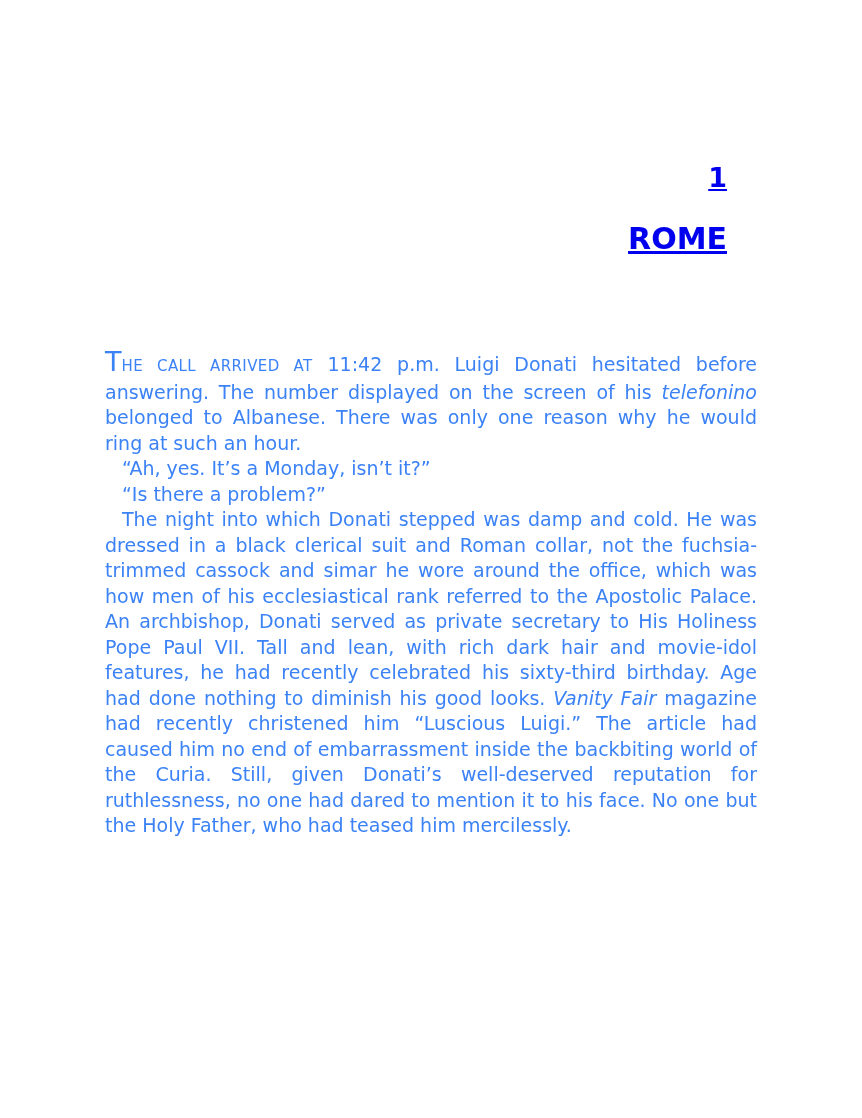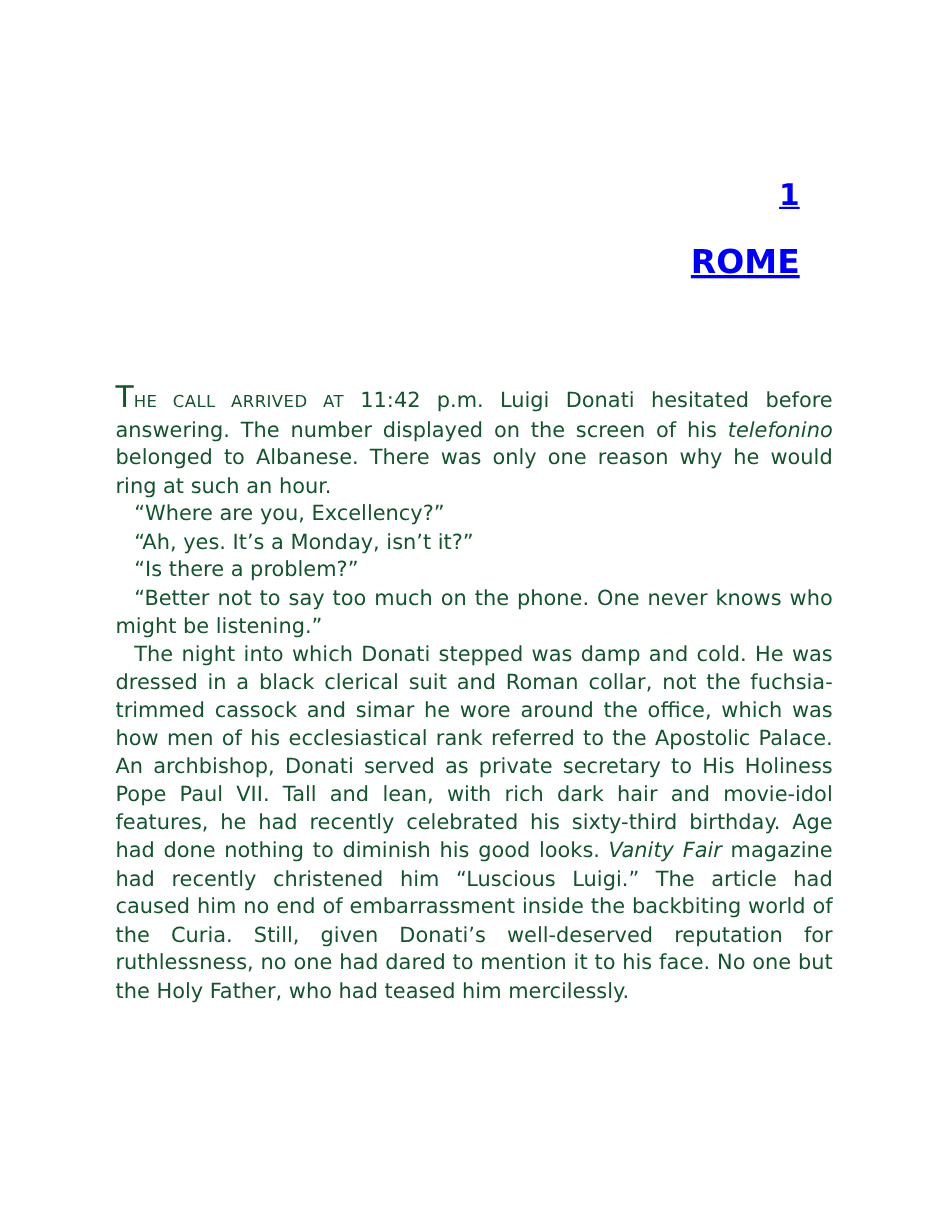--- a/index.html
+++ b/index.html
@@ -45,7 +45,7 @@
     font-size: 19px;
     line-height: 25.5px;
     text-align: justify;
-    color: #14532d;
+    color: #3b82f6;
   }
   .body-text p {
     margin: 0;

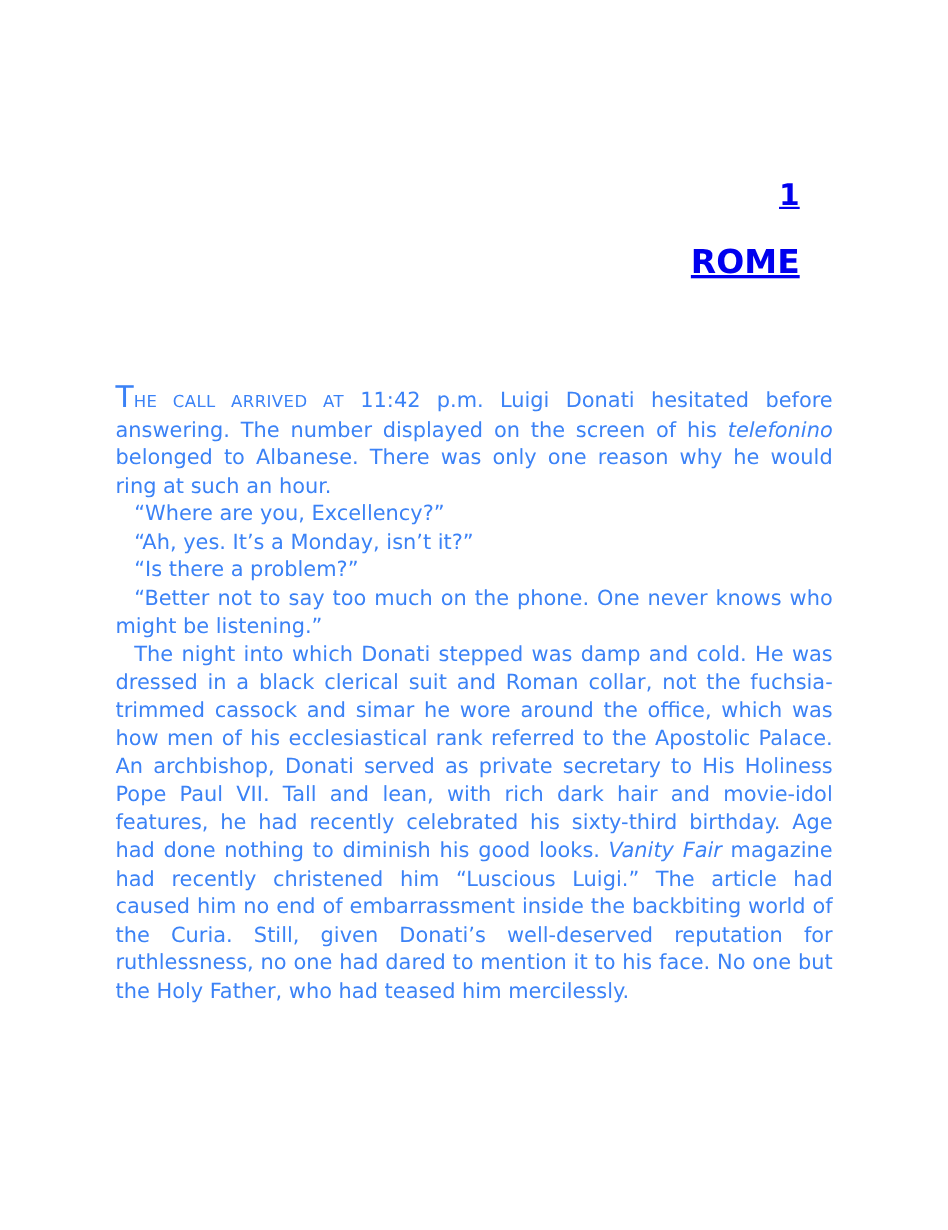--- a/index.html
+++ b/index.html
@@ -84,7 +84,6 @@
 
     <p class="opening"><span class="drop-cap">T</span><span class="small-caps">HE CALL ARRIVED AT</span><span> 11:42 p.m. Luigi Donati hesitated before answering. The number displayed on the screen of his </span><span class="ital">telefonino</span><span> belonged to Albanese. There was only one reason why he would ring at such an hour.</span></p>
 
-    <p>“Where are you, Excellency?”</p>
     <p>“Ah, yes. It’s a Monday, isn’t it?”</p>
     <p>“Is there a problem?”</p>
     <p>“Better not to say too much on the phone. One never knows who might be listening.”</p>

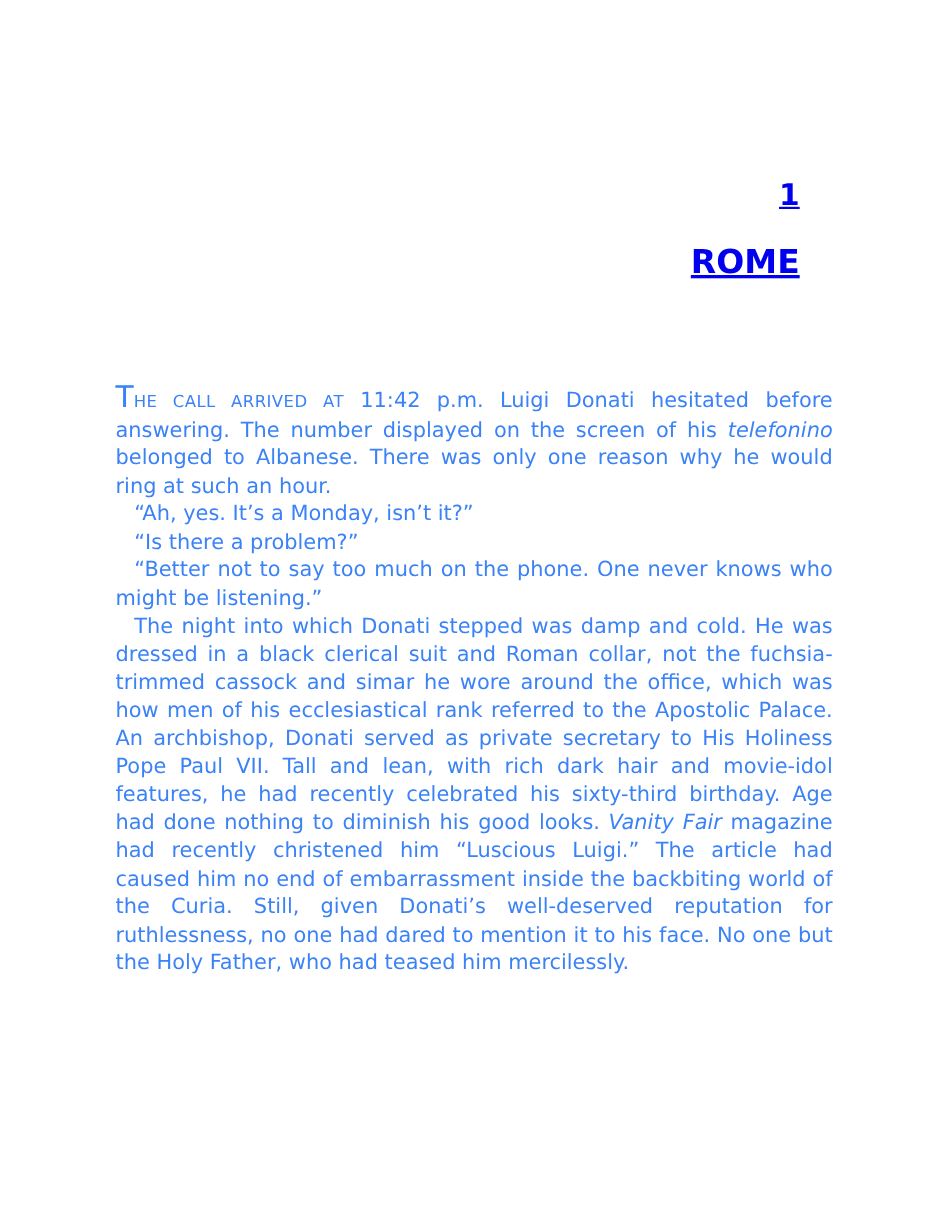--- a/index.html
+++ b/index.html
@@ -86,7 +86,6 @@
 
     <p>“Ah, yes. It’s a Monday, isn’t it?”</p>
     <p>“Is there a problem?”</p>
-    <p>“Better not to say too much on the phone. One never knows who might be listening.”</p>
 
     <p><span>The night into which Donati stepped was damp and cold. He was dressed in a black clerical suit and Roman collar, not the fuchsia-trimmed cassock and simar he wore around the office, which was how men of his ecclesiastical rank referred to the Apostolic Palace. An archbishop, Donati served as private secretary to His Holiness Pope Paul VII. Tall and lean, with rich dark hair and movie-idol features, he had recently celebrated his sixty-third birthday. Age had done nothing to diminish his good looks. </span><span class="ital">Vanity Fair</span><span> magazine had recently christened him “Luscious Luigi.” The article had caused him no end of embarrassment inside the backbiting world of the Curia. Still, given Donati’s well-deserved reputation for ruthlessness, no one had dared to mention it to his face. No one but the Holy Father, who had teased him mercilessly.</span></p>
 

